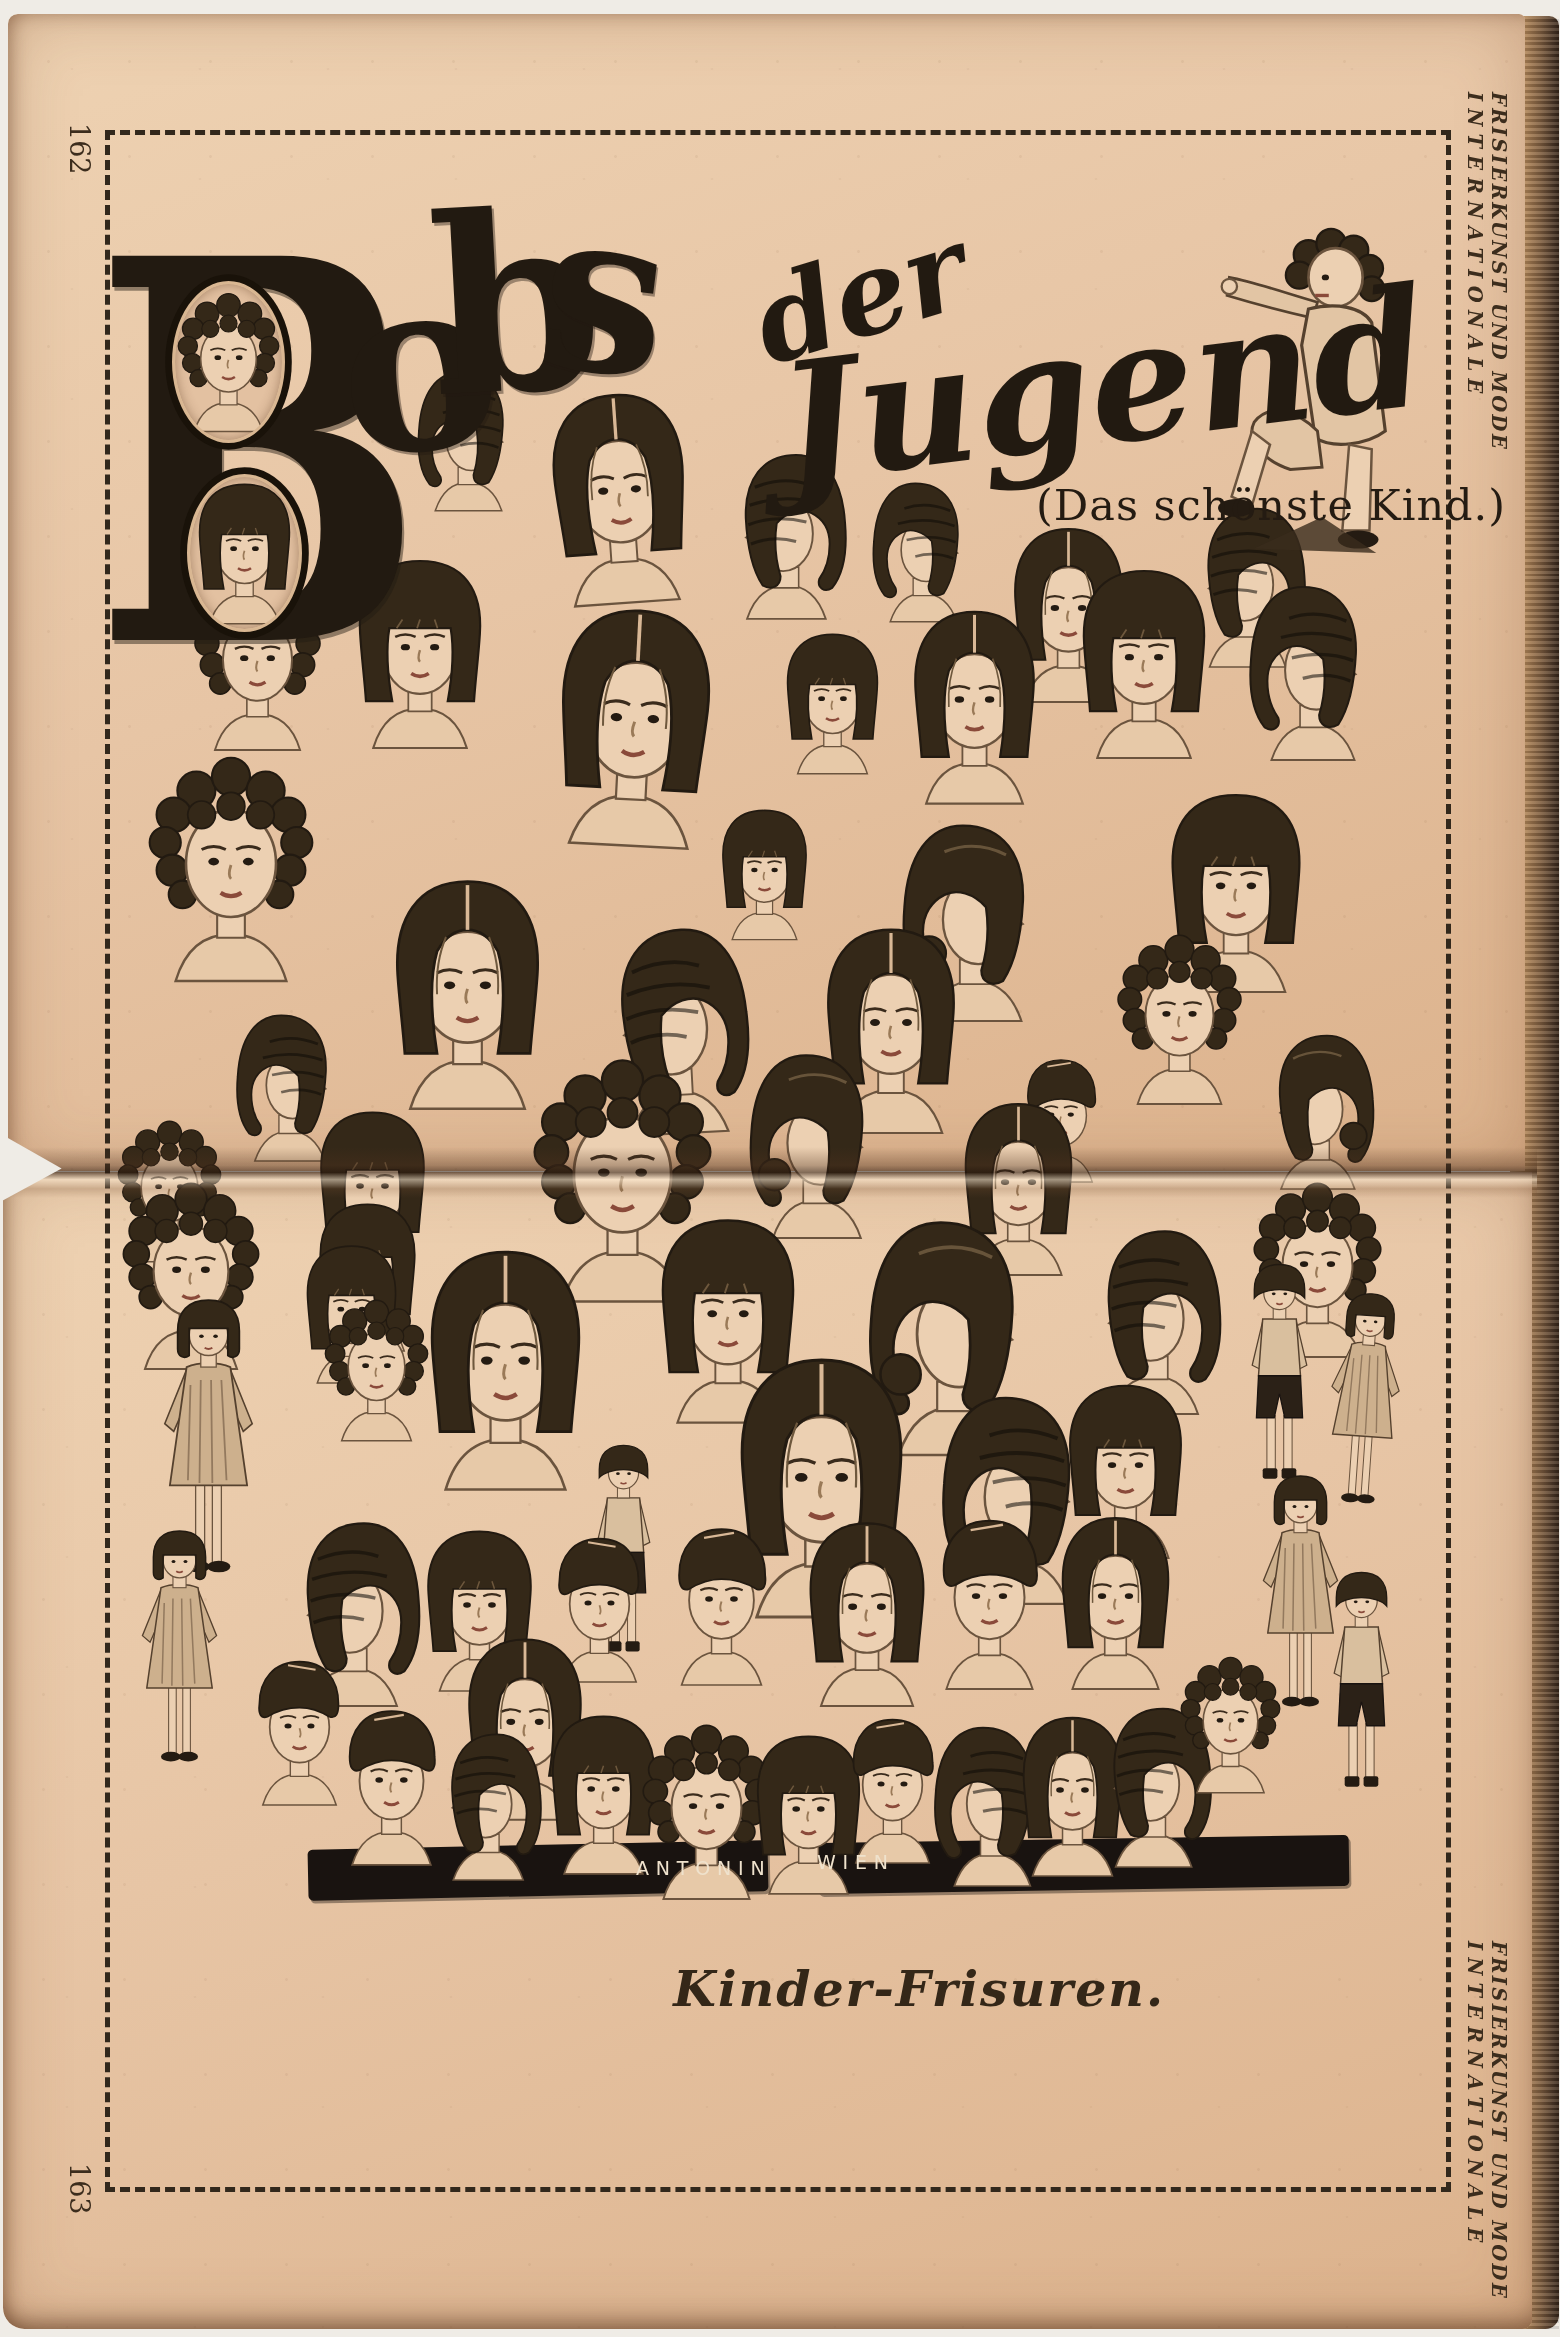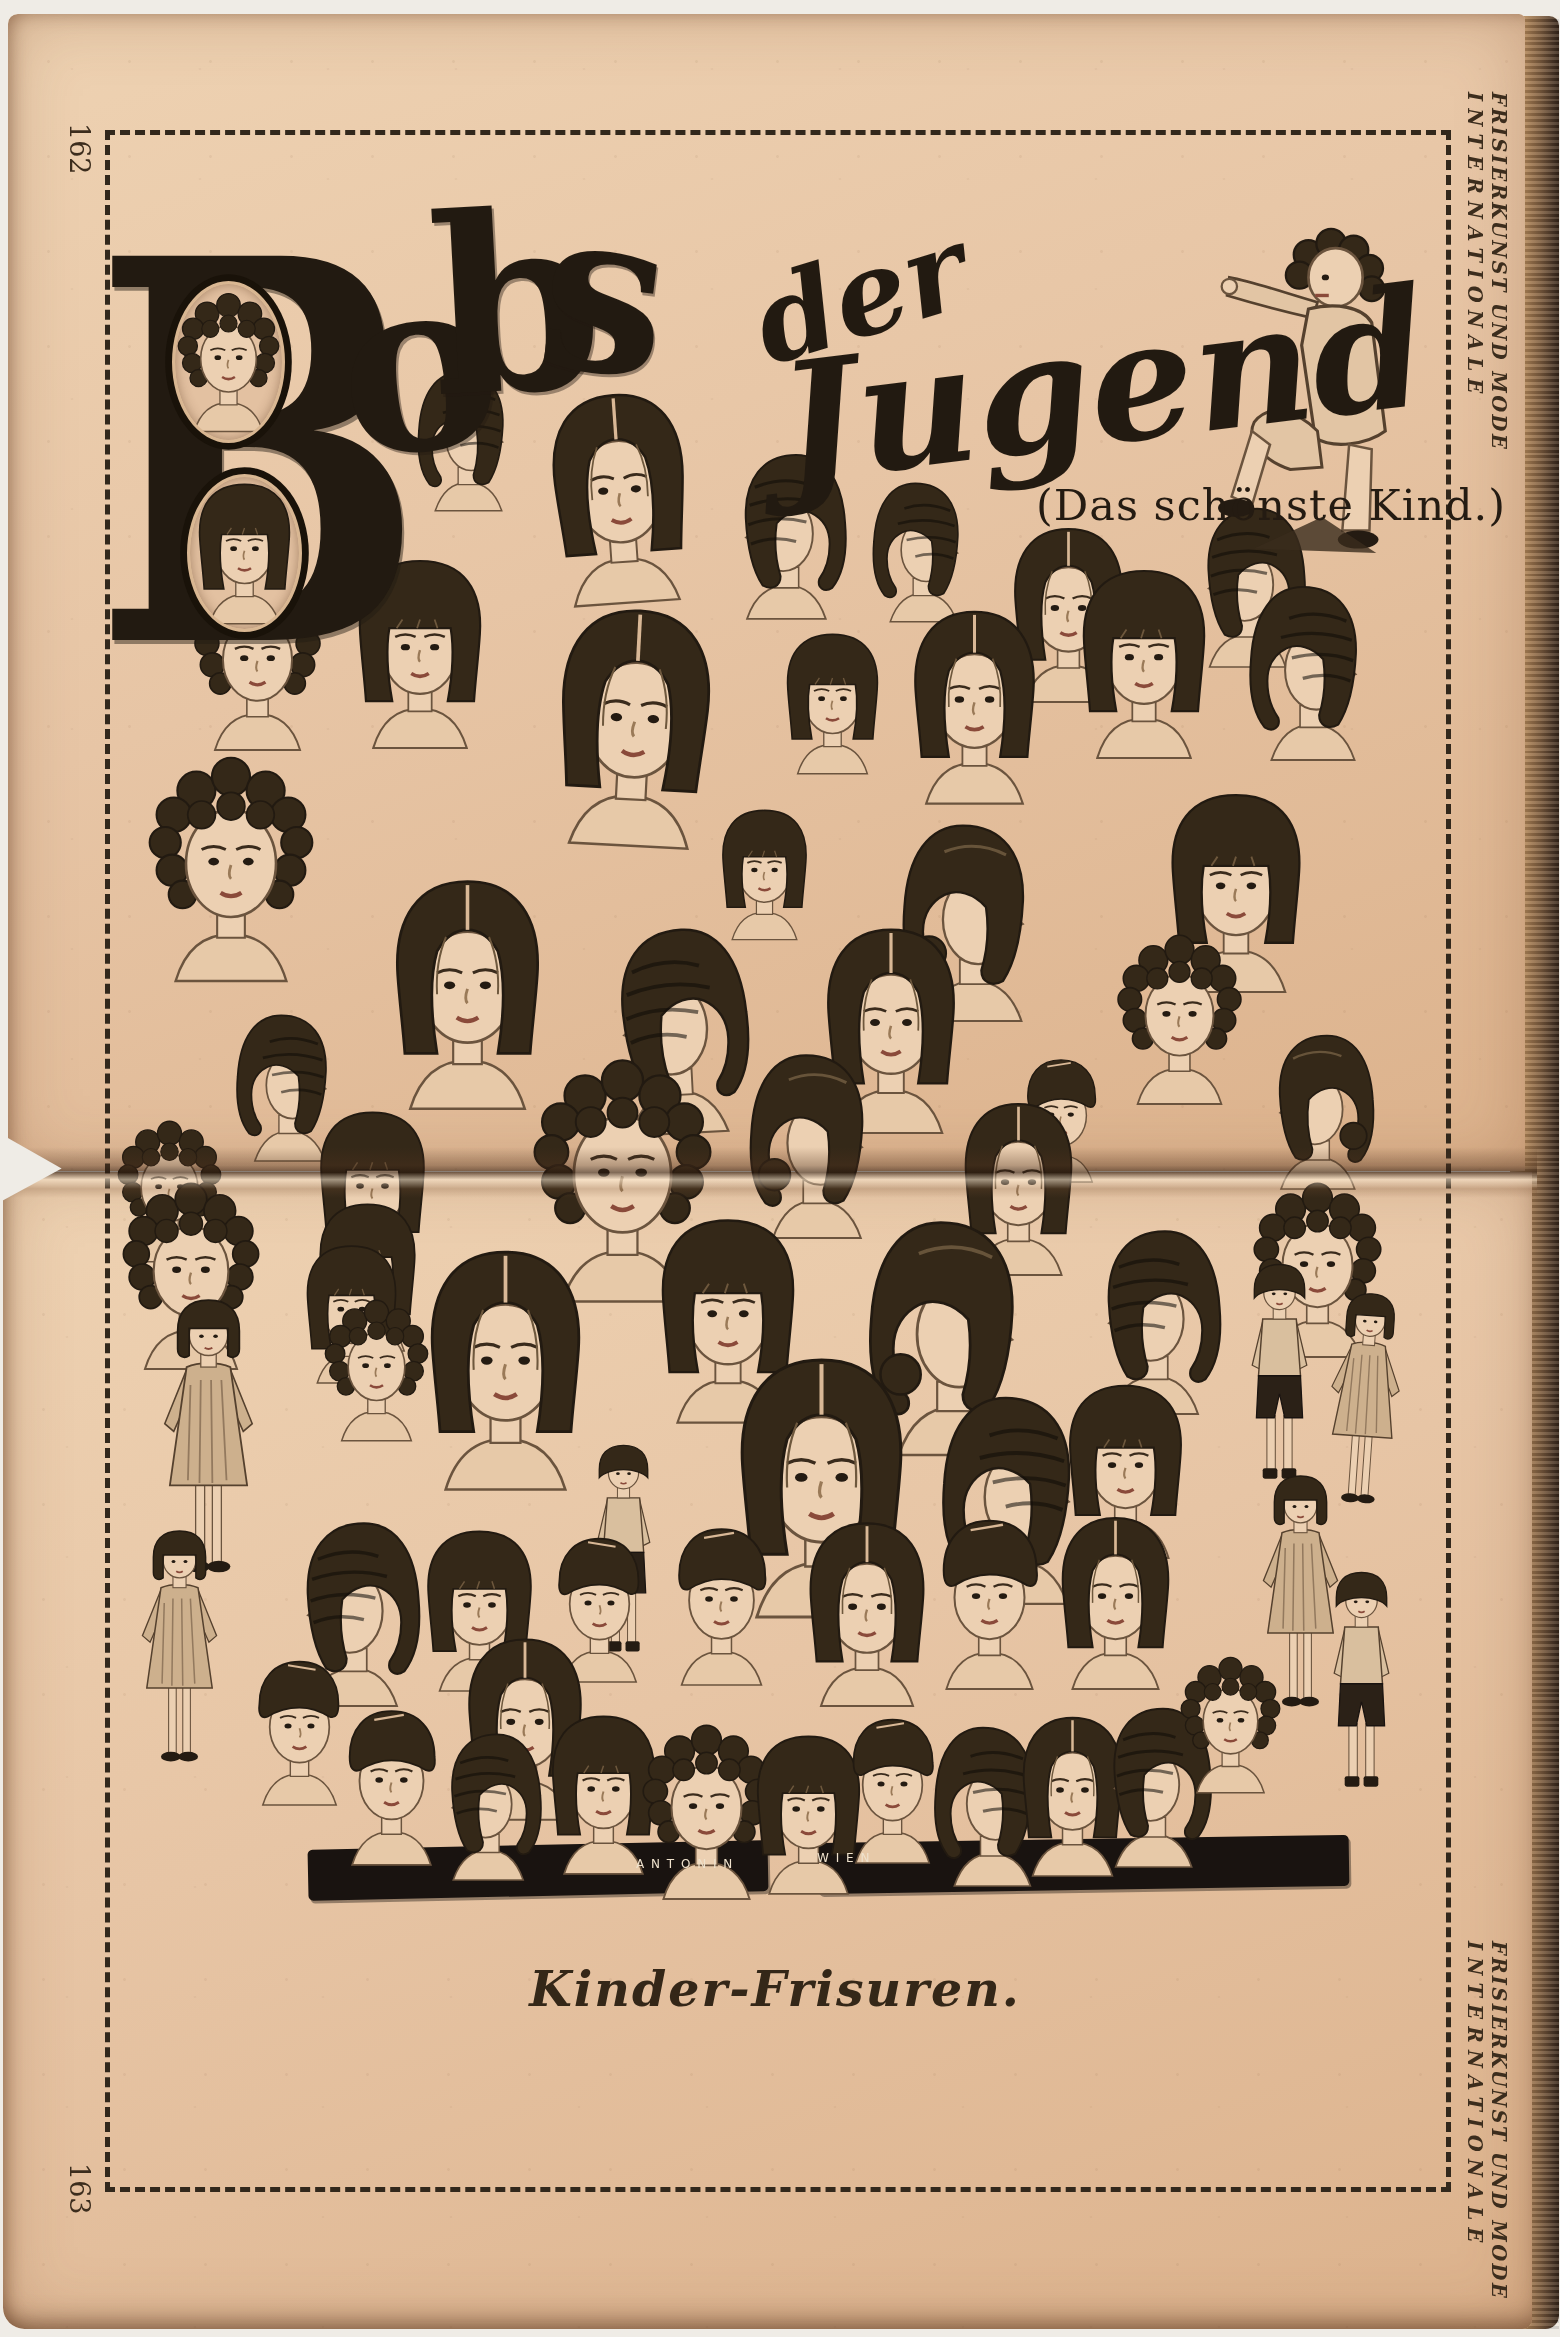--- a/index.html
+++ b/index.html
@@ -60,7 +60,7 @@
     box-shadow:2px 2.9px 0 rgba(25,19,16,.4);}
   #band-1{left:308px;top:1845px;width:460px;transform:rotate(-1.2deg);}
   #band-2{left:817px;top:1839px;width:532px;transform:rotate(-.9deg);}
-  .band-sign{font-family:"DejaVu Sans","Liberation Sans",sans-serif;font-size:12px;
+  .band-sign{font-family:"DejaVu Sans","Liberation Sans",sans-serif;font-size:19px;
     letter-spacing:6.8px;color:#efe2cd;z-index:2;}
   #sign-antonin{left:636px;top:1857px;}
   #sign-wien{left:817px;top:1851px;}

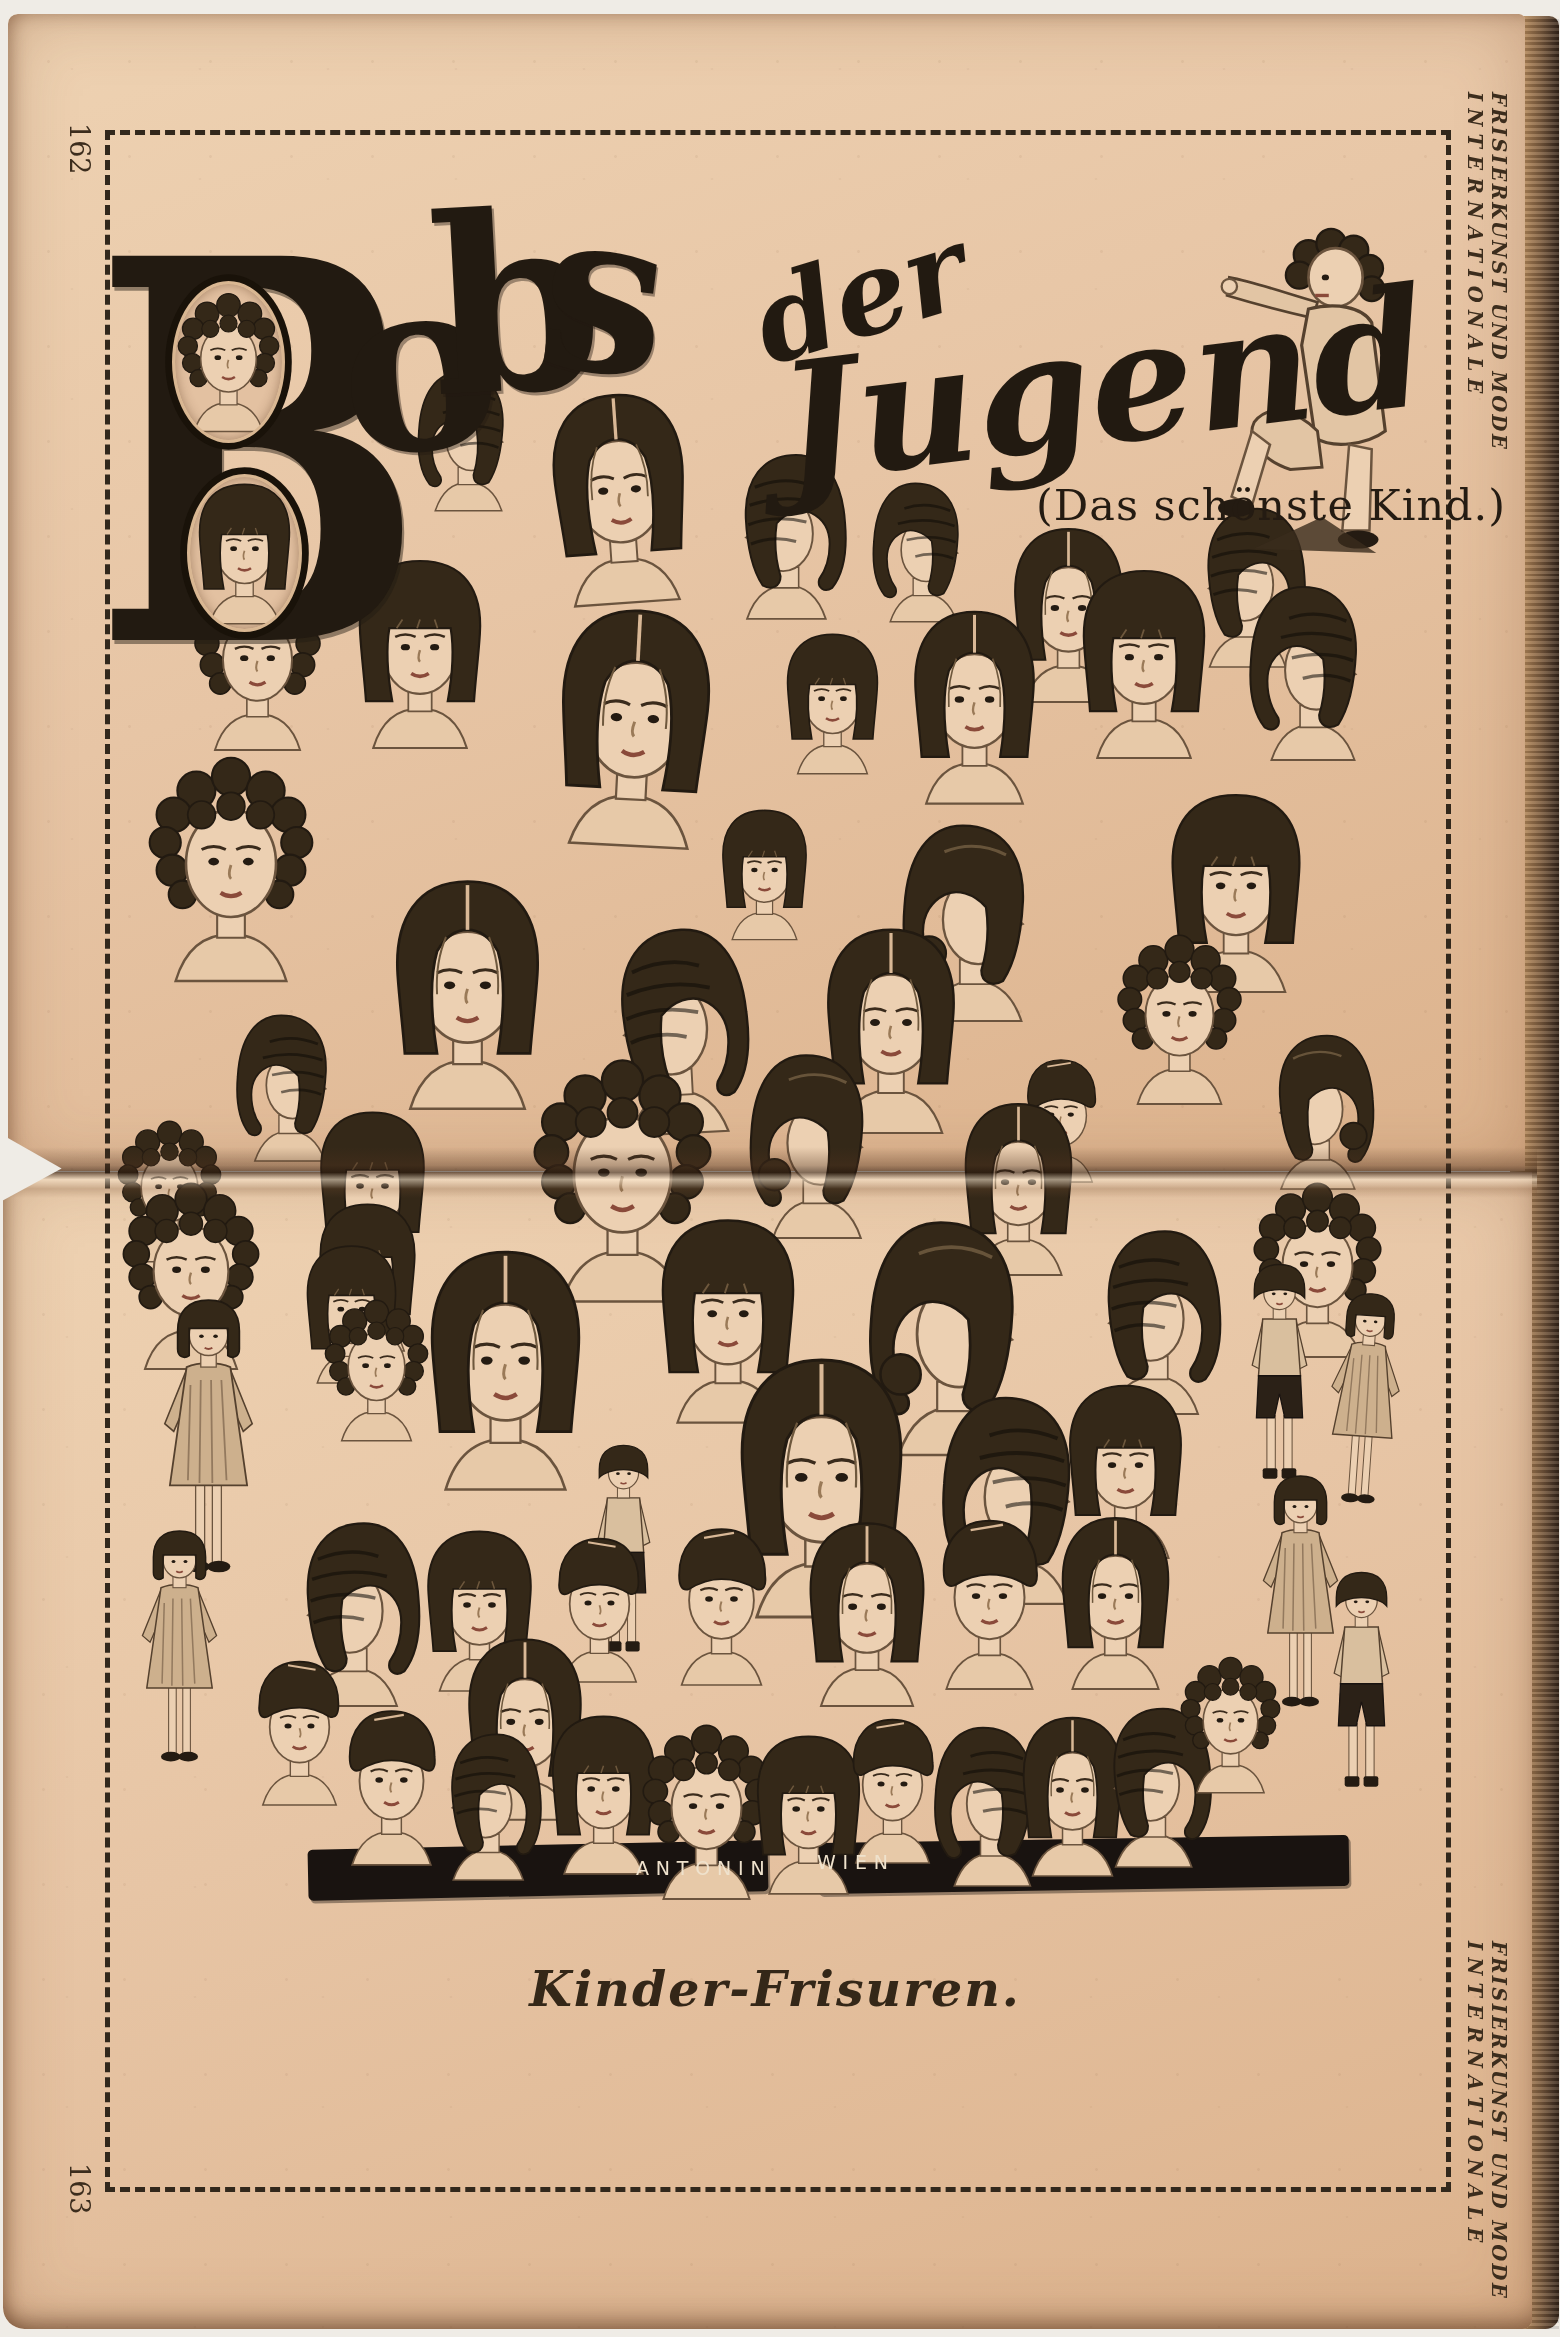--- a/index.html
+++ b/index.html
@@ -52,7 +52,7 @@
   #subtitle{left:1036px;top:480px;font-size:43px;letter-spacing:1px;z-index:4;color:#241b12;}
 
   
-  #caption-heading{left:385px;top:1960px;width:780px;text-align:center;font-style:italic;
+  #caption-heading{left:385px;top:1960px;width:780px;text-align:right;font-style:italic;
     font-weight:bold;font-size:49px;letter-spacing:2px;color:#3326166;color:#342718;z-index:3;}
   #caption-sub{left:288px;top:2046px;width:975px;text-align:center;font-style:italic;
     font-size:21.5px;letter-spacing:0.5px;color:#46341f;z-index:3;}

